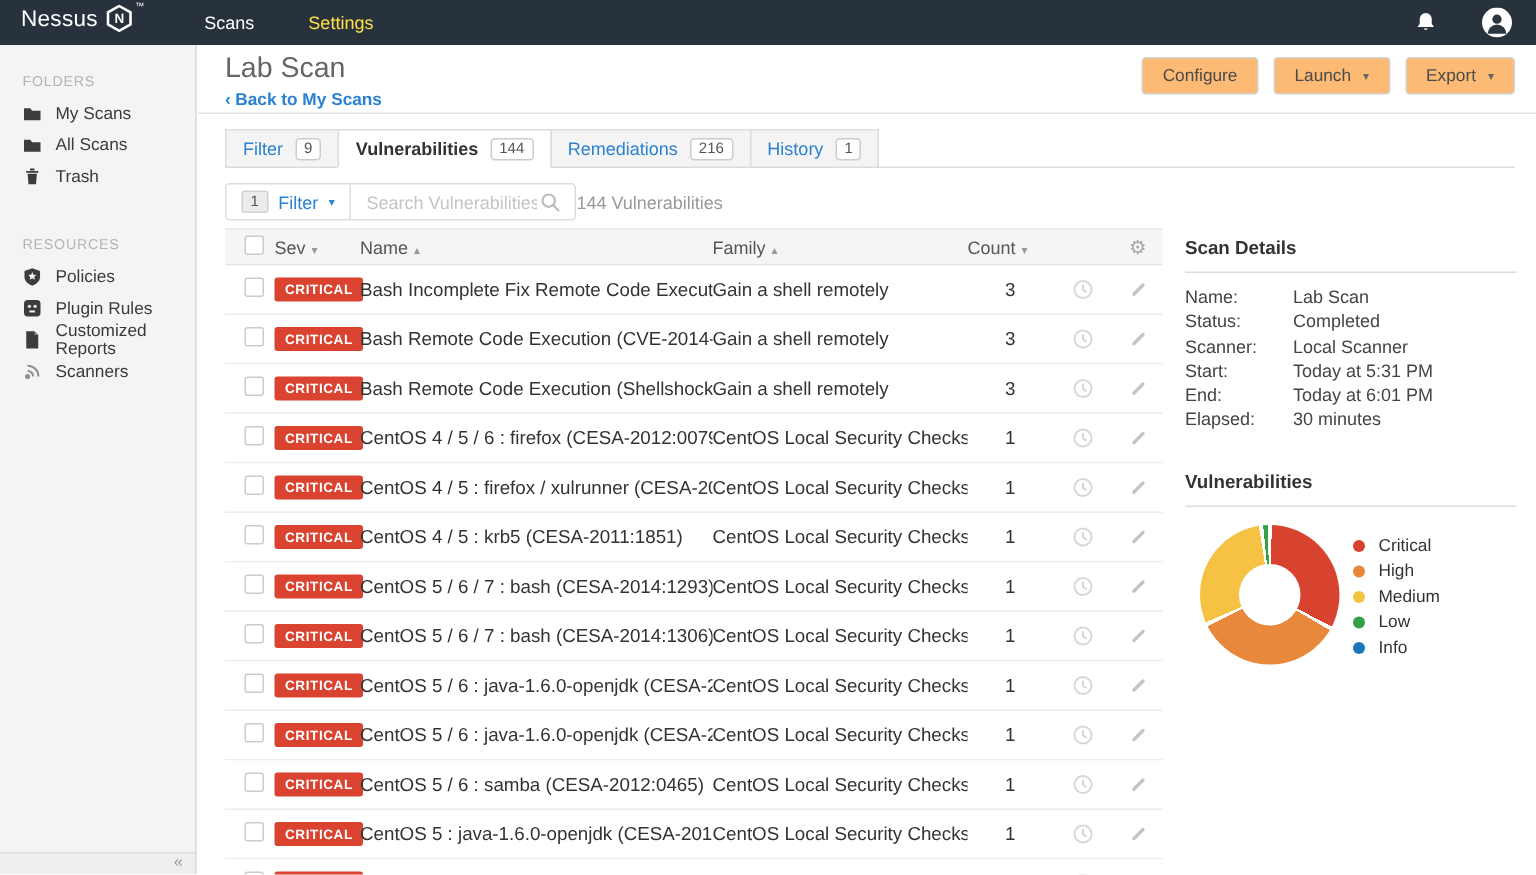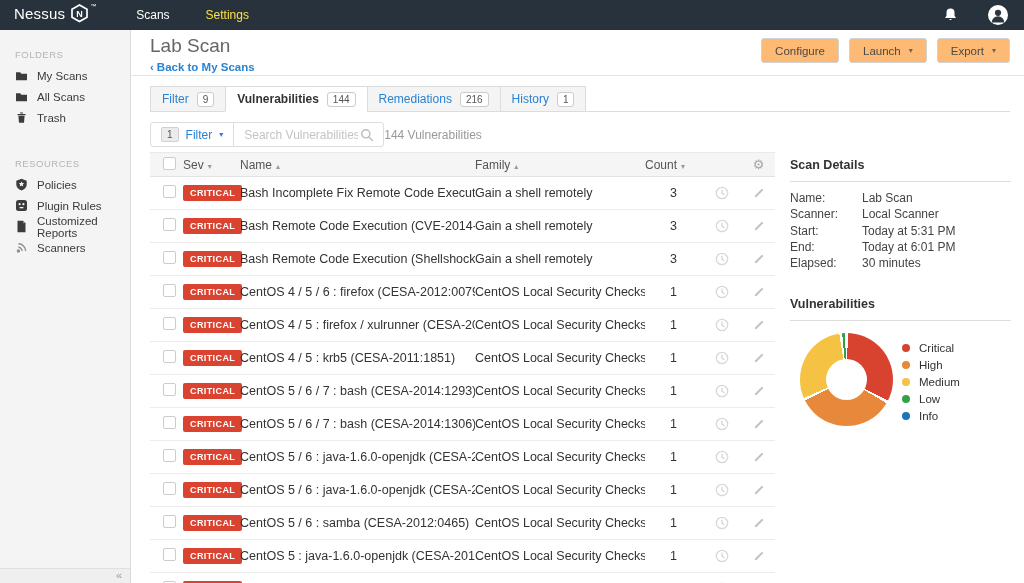--- a/index.html
+++ b/index.html
@@ -573,6 +573,10 @@
       <div class="detail-row">
         <span class="detail-label">Name:</span>
         <span>Lab Scan</span>
+      </div>
+      <div class="detail-row">
+        <span class="detail-label">Status:</span>
+        <span>Completed</span>
       </div>
       <div class="detail-row">
         <span class="detail-label">Scanner:</span>

